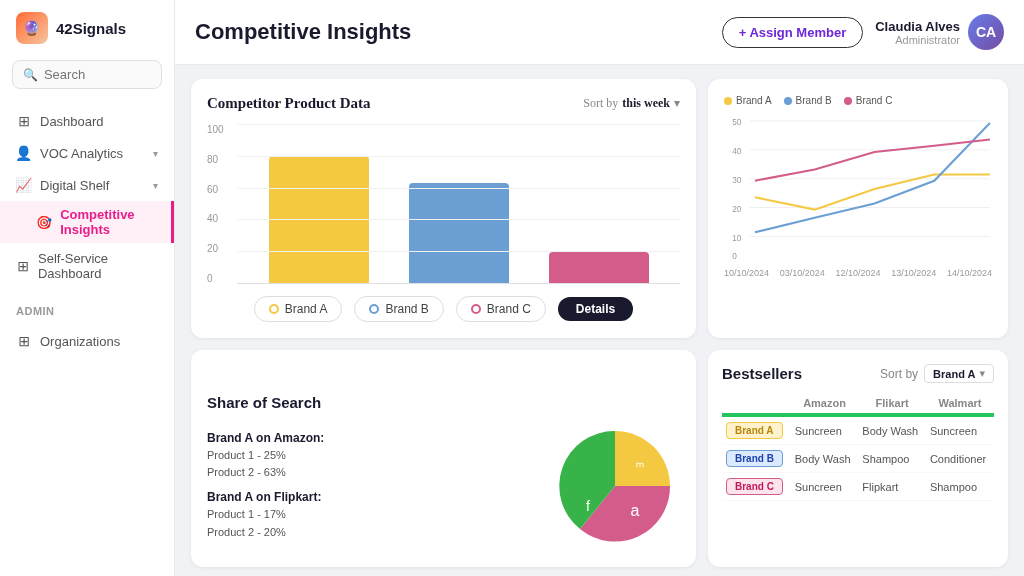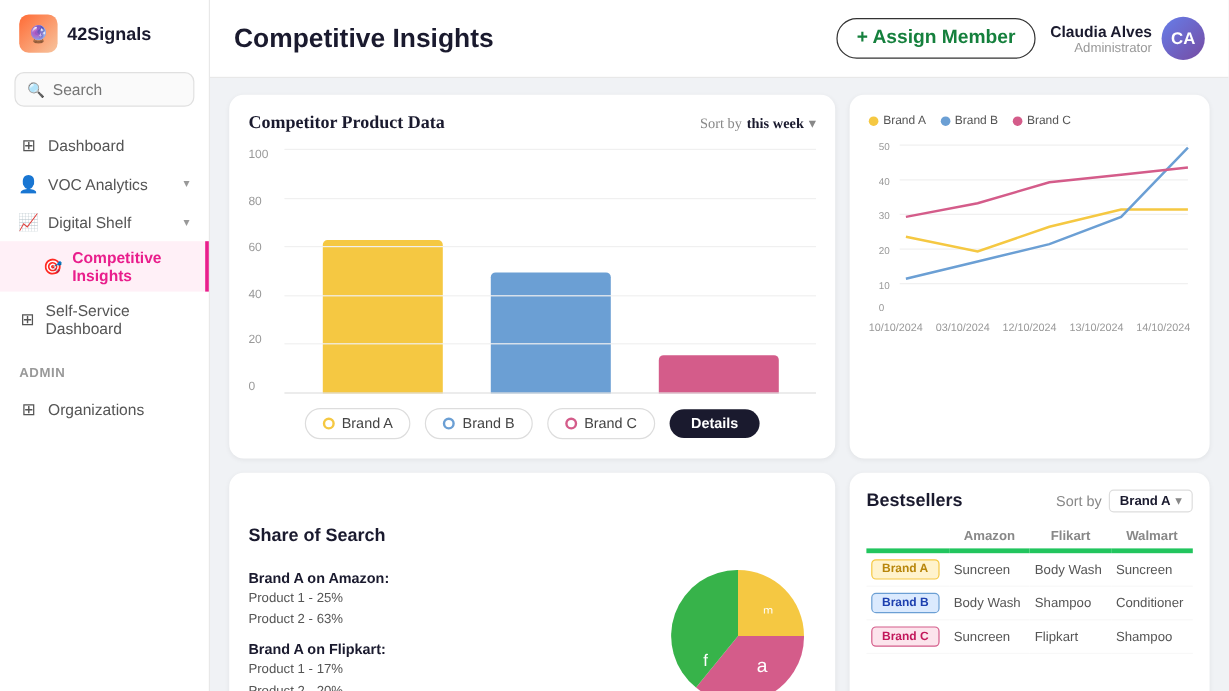--- a/index.html
+++ b/index.html
@@ -28,7 +28,7 @@
     .topbar { display: flex; align-items: center; justify-content: space-between; padding: 14px 20px; background: #fff; border-bottom: 1px solid #e8e8e8; }
     .page-title { font-size: 22px; font-weight: 700; color: #1a1a2e; }
     .topbar-right { display: flex; align-items: center; gap: 12px; }
-    .assign-btn { display: flex; align-items: center; gap: 6px; border: 1.5px solid #333; border-radius: 20px; padding: 7px 16px; font-size: 16px; font-weight: 600; cursor: pointer; background: #fff; color: #15803d; }
+    .assign-btn { display: flex; align-items: center; gap: 6px; border: 1.5px solid #333; border-radius: 20px; padding: 7px 16px; font-size: 13px; font-weight: 600; cursor: pointer; background: #fff; color: #6d28d9; }
     .user-info { display: flex; align-items: center; gap: 8px; }
     .user-details { text-align: right; }
     .user-name { font-size: 13px; font-weight: 600; color: #1a1a2e; }

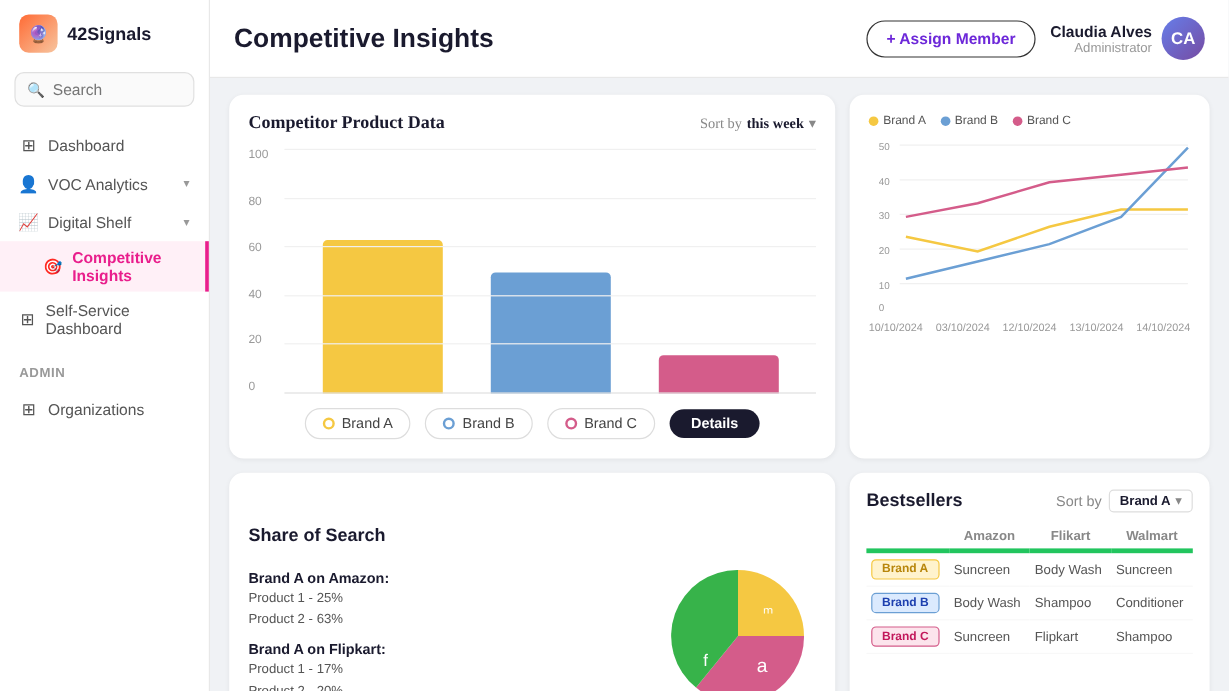--- a/index.html
+++ b/index.html
@@ -168,7 +168,7 @@
           <span>▾</span>
         </div>
       </div>
-      <div style="position:relative; height:204px; display:flex; align-items:flex-end; padding-left:30px;">
+      <div style="position:relative; height:160px; display:flex; align-items:flex-end; padding-left:30px;">
 
         <div style="position:absolute;left:0;top:0;height:100%;display:flex;flex-direction:column;justify-content:space-between;font-size:10px;color:#999;">
           <span>100</span>

